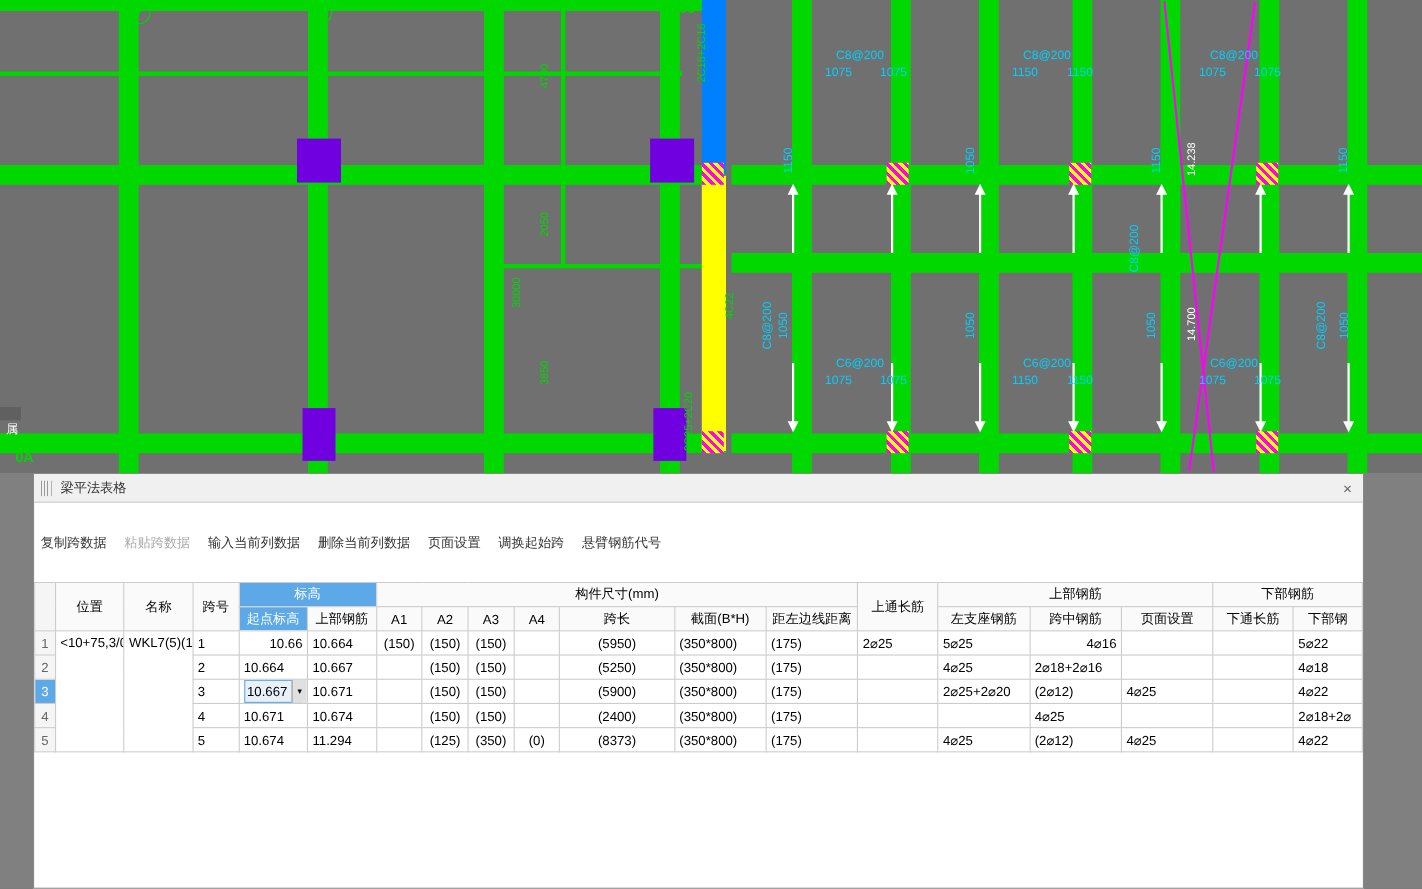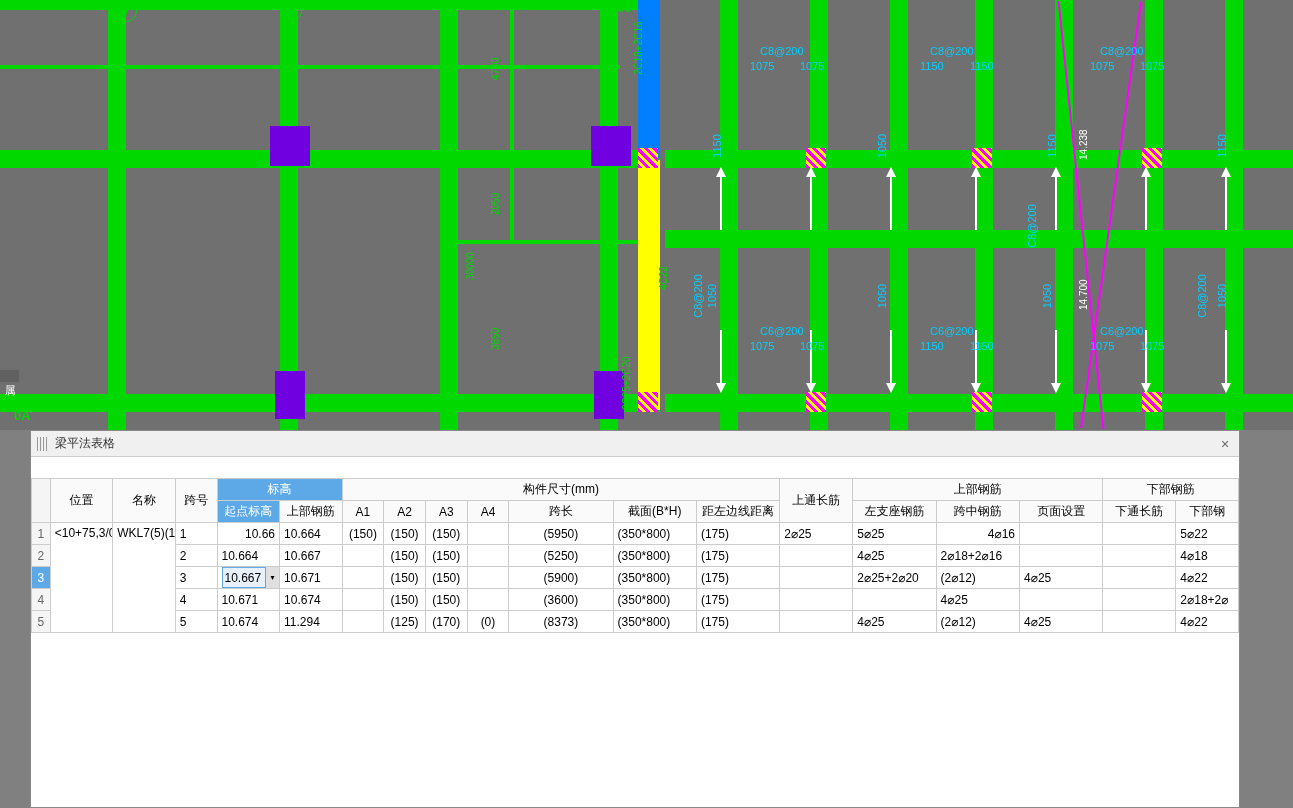--- a/index.html
+++ b/index.html
@@ -177,6 +177,15 @@
     <div class="panel-grip"></div>
     <div class="panel-title">梁平法表格</div>
     <div class="panel-close">×</div>
+  </div>
+  <div class="toolbar">
+    <span class="toolbar-btn">复制跨数据</span>
+    <span class="toolbar-btn disabled">粘贴跨数据</span>
+    <span class="toolbar-btn">输入当前列数据</span>
+    <span class="toolbar-btn">删除当前列数据</span>
+    <span class="toolbar-btn">页面设置</span>
+    <span class="toolbar-btn">调换起始跨</span>
+    <span class="toolbar-btn">悬臂钢筋代号</span>
   </div>
   <div class="grid-wrap">
     <table>

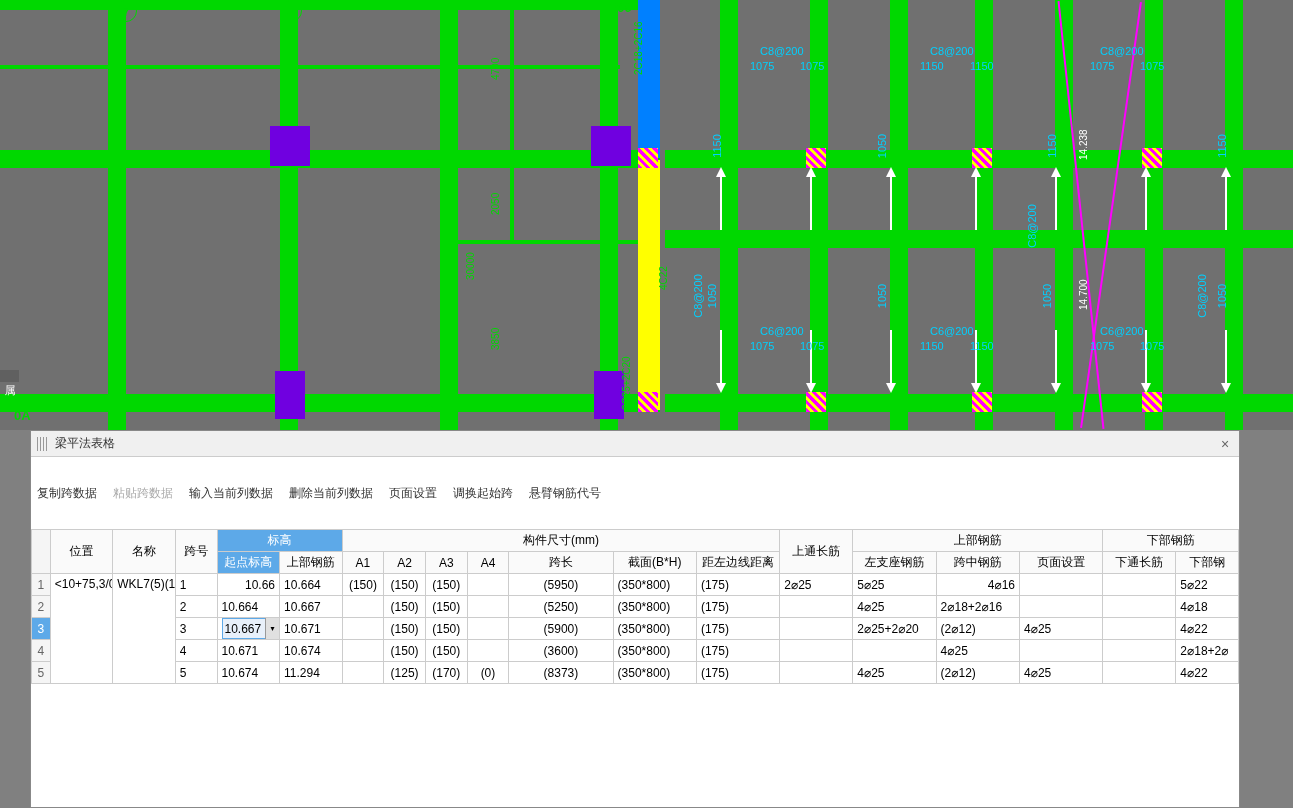--- a/index.html
+++ b/index.html
@@ -308,7 +308,7 @@
             <td>(150)</td>
             <td>(150)</td>
             <td></td>
-            <td>(3600)</td>
+            <td>(2400)</td>
             <td style="text-align:left">(350*800)</td>
             <td style="text-align:left">(175)</td>
             <td style="text-align:left"></td>

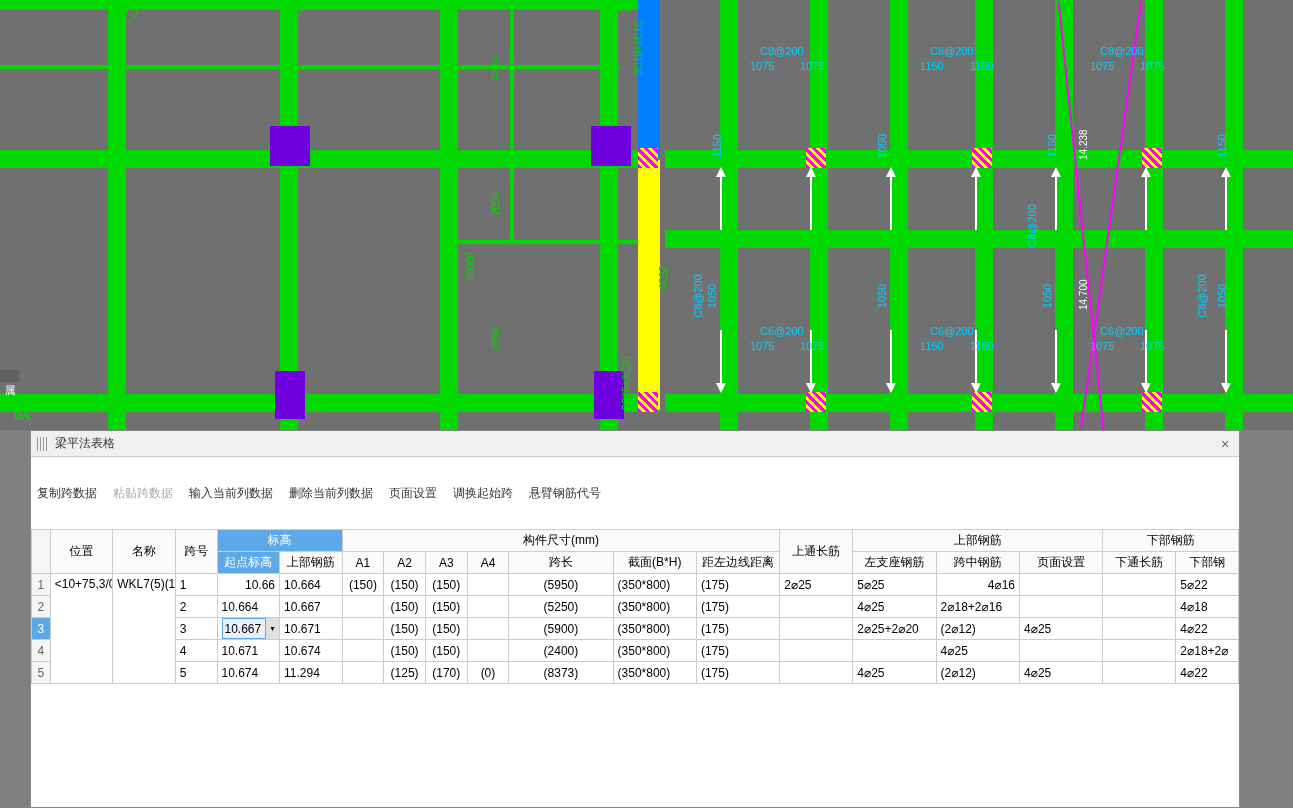--- a/index.html
+++ b/index.html
@@ -325,7 +325,7 @@
             <td style="text-align:left">11.294</td>
             <td></td>
             <td>(125)</td>
-            <td>(170)</td>
+            <td>(350)</td>
             <td>(0)</td>
             <td>(8373)</td>
             <td style="text-align:left">(350*800)</td>

